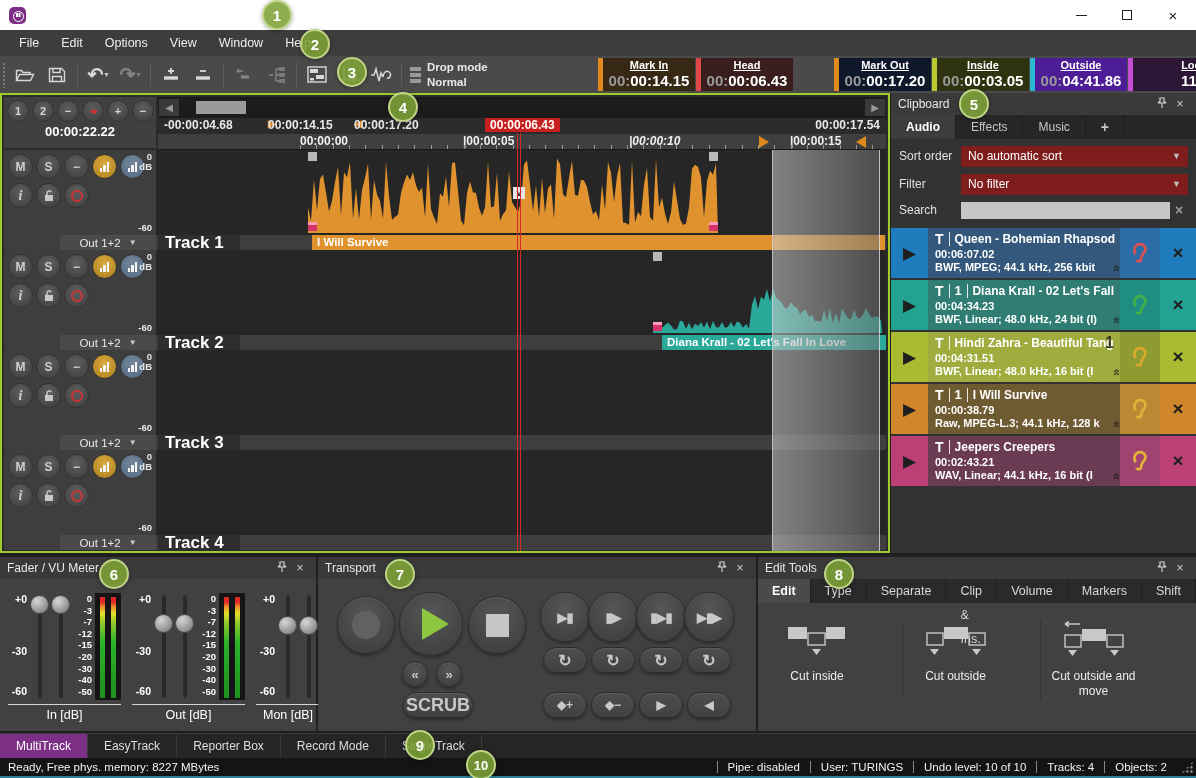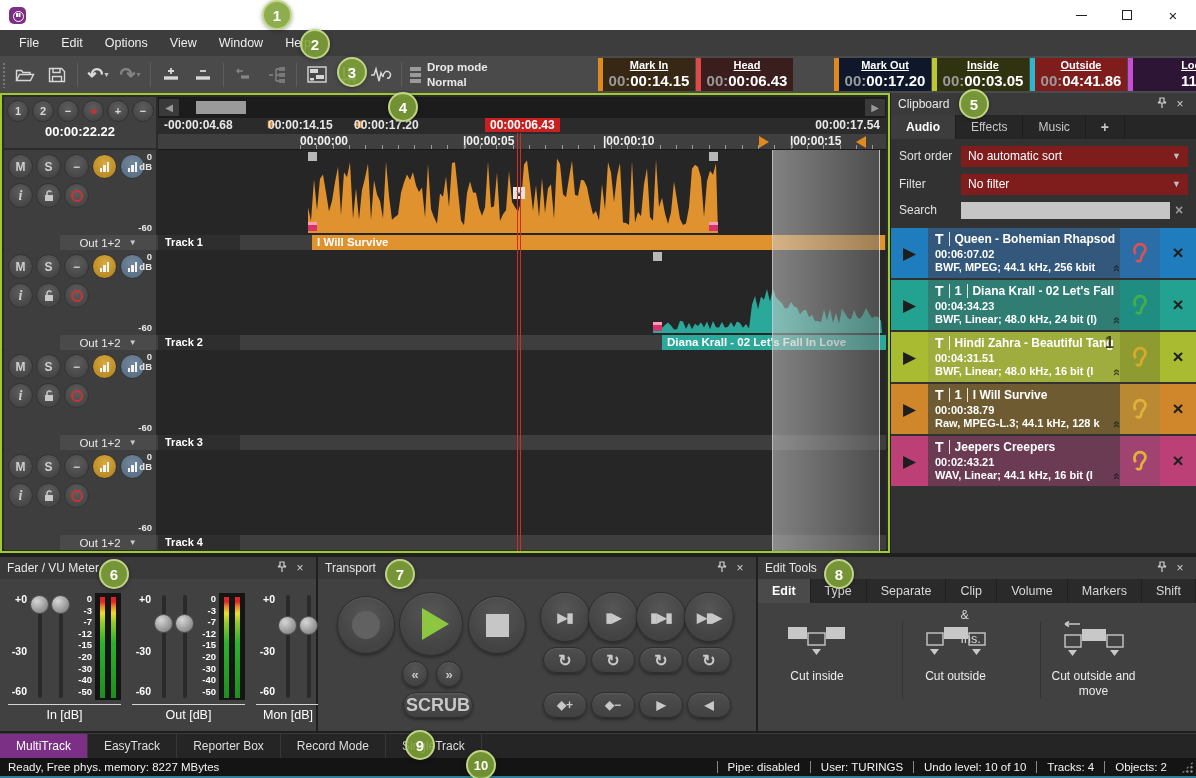--- a/index.html
+++ b/index.html
@@ -372,7 +372,7 @@
             <div class="td-value"><span class="td-dim">00:</span>00:03.05</div>
           </div>
         </div>
-        <div class="time-display" style="background: #7f1d1d;">
+        <div class="time-display" style="background: #4c1d95;">
           <div class="td-accent" style="background: rgb(43, 183, 207);"></div>
           <div class="td-body">
             <div class="td-label">Outside</div>

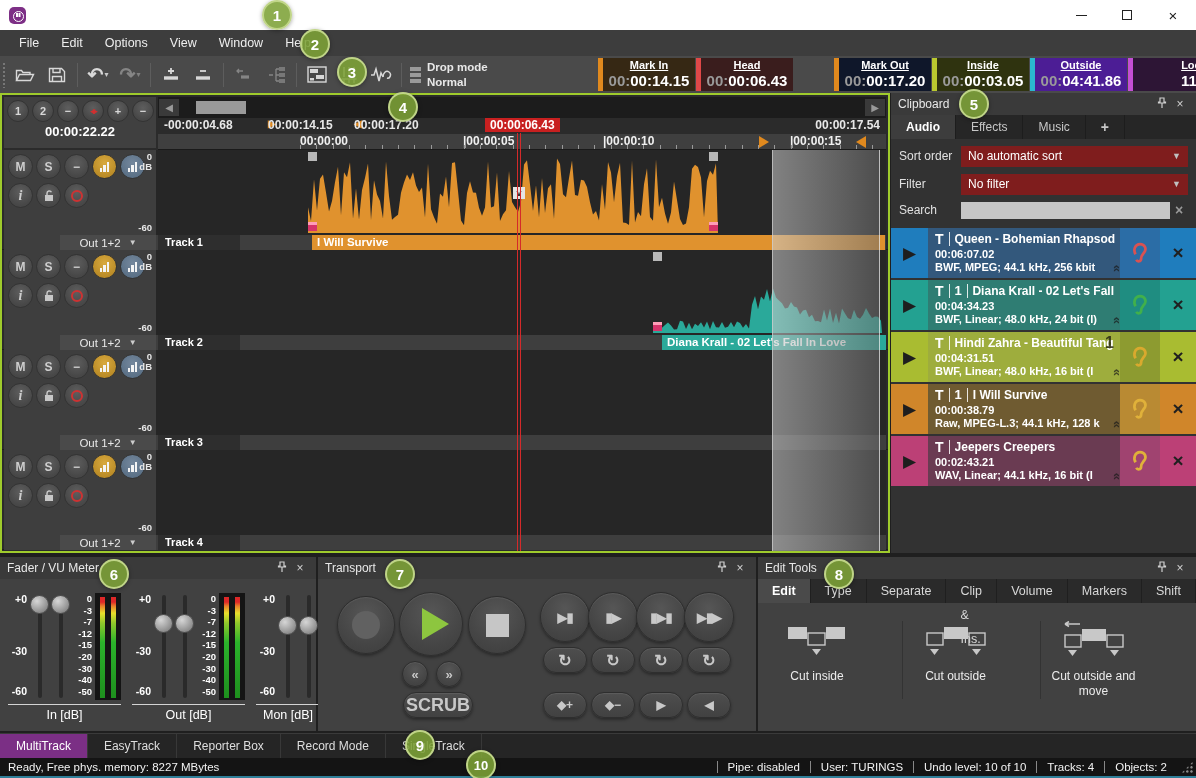--- a/index.html
+++ b/index.html
@@ -423,7 +423,7 @@
       <div class="mt-ruler" id="mt-ruler">
           <span class="tick-label" style="left: 142px;">00:00:00</span>
           <span class="tick-label" style="left: 305px;">|00:00:05</span>
-          <span class="tick-label" style="left: 445px;">|00:00:10</span>
+          <span class="tick-label" style="left: 471px; font-style: italic;">|00:00:10</span>
           <span class="tick-label" style="left: 632px;">|00:00:15</span>
           <div class="minor-tick" style="left: 142px;"></div>
           <div class="minor-tick" style="left: 158.3px;"></div>

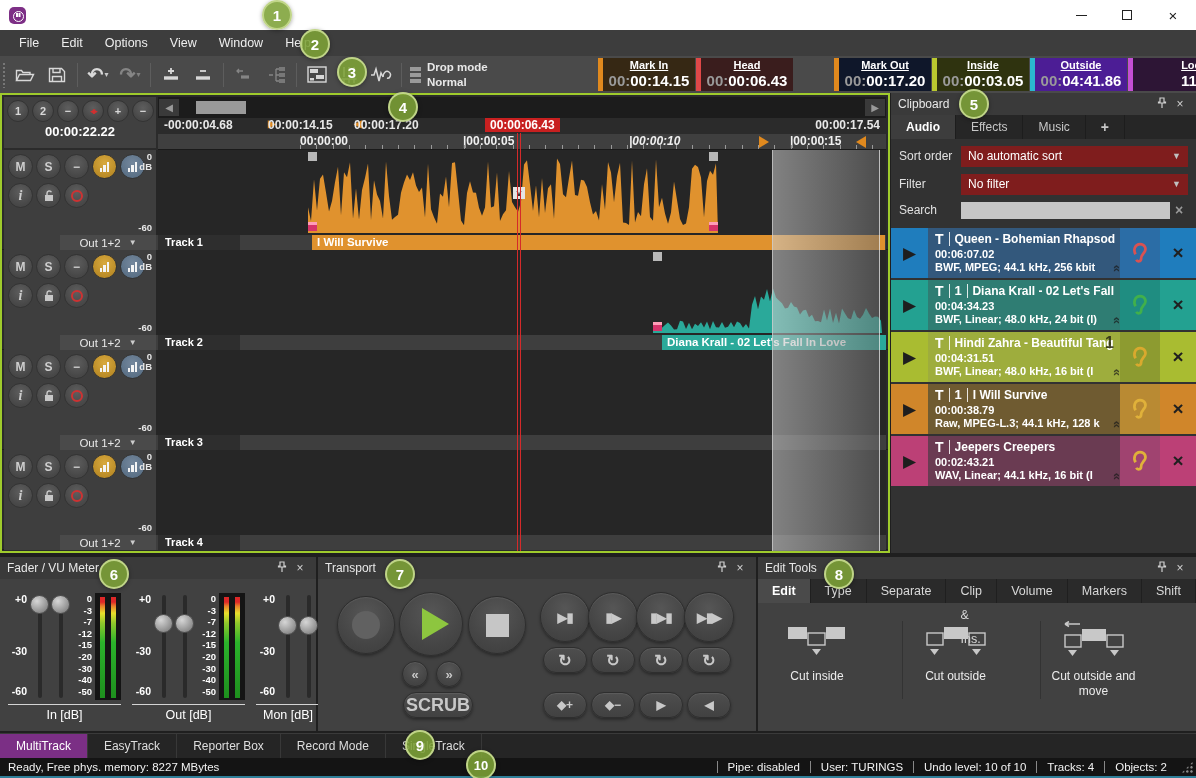--- a/index.html
+++ b/index.html
@@ -107,7 +107,7 @@
                color:#e8e8e8; font-size:11.5px; display:flex; align-items:center; justify-content:center; gap:8px;}
   .out-caret{ font-size:8px; color:#ccc;}
   .track-name{ position:absolute; left:154px; top:0; width:82px; height:15px; background:#2e2e2e;
-               color:#fff; font-size:11px; font-weight:bold; padding-left:7px; line-height:15px;}
+               color:#fff; font-size:17px; font-weight:bold; padding-left:7px; line-height:15px;}
   .clip{ position:absolute; top:1px; height:83px; z-index:2;}
   .clip svg{ position:absolute; bottom:1px; left:0;}
   .clip-handle{ position:absolute; width:9px; height:9px; background:#b8b8b8; z-index:3;}

